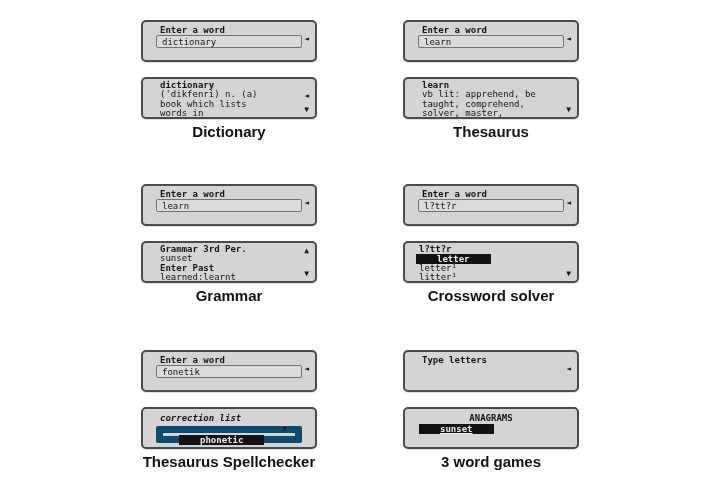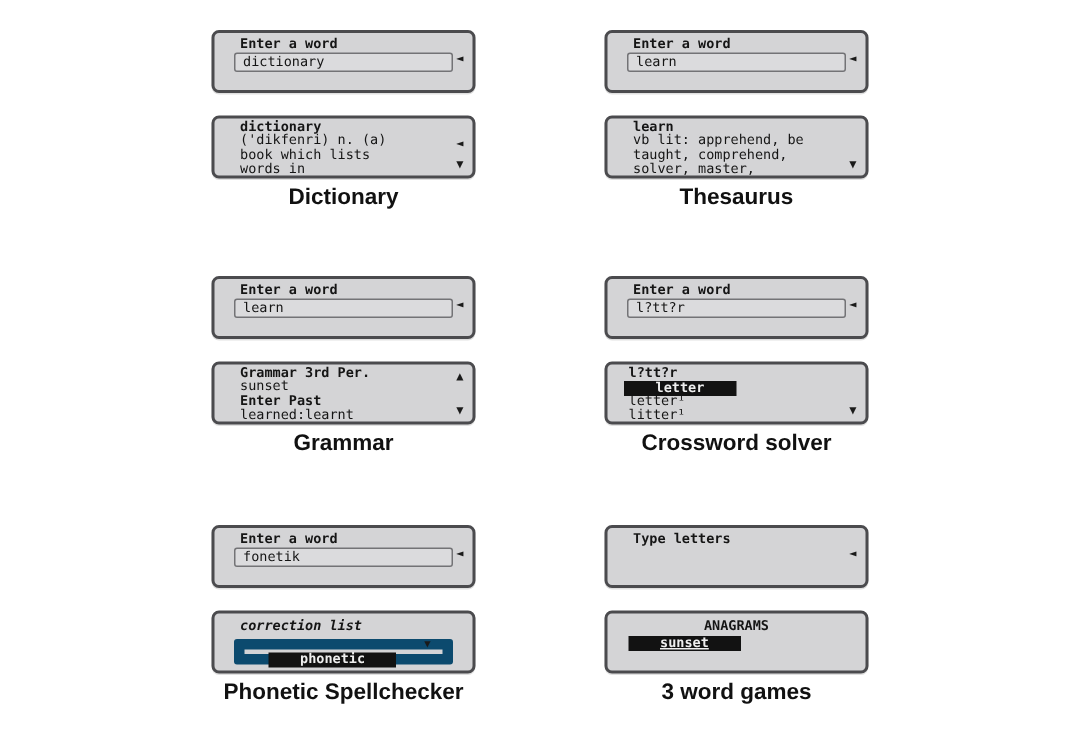--- a/index.html
+++ b/index.html
@@ -162,7 +162,7 @@
         <span class="arr down">▼</span>
       </div>
     </div>
-    <div class="panel-label">Phonetic Spellchecker</div>
+    <div class="panel-label">Thesaurus Spellchecker</div>
   </div>
 
   <div class="pair" id="p5">

